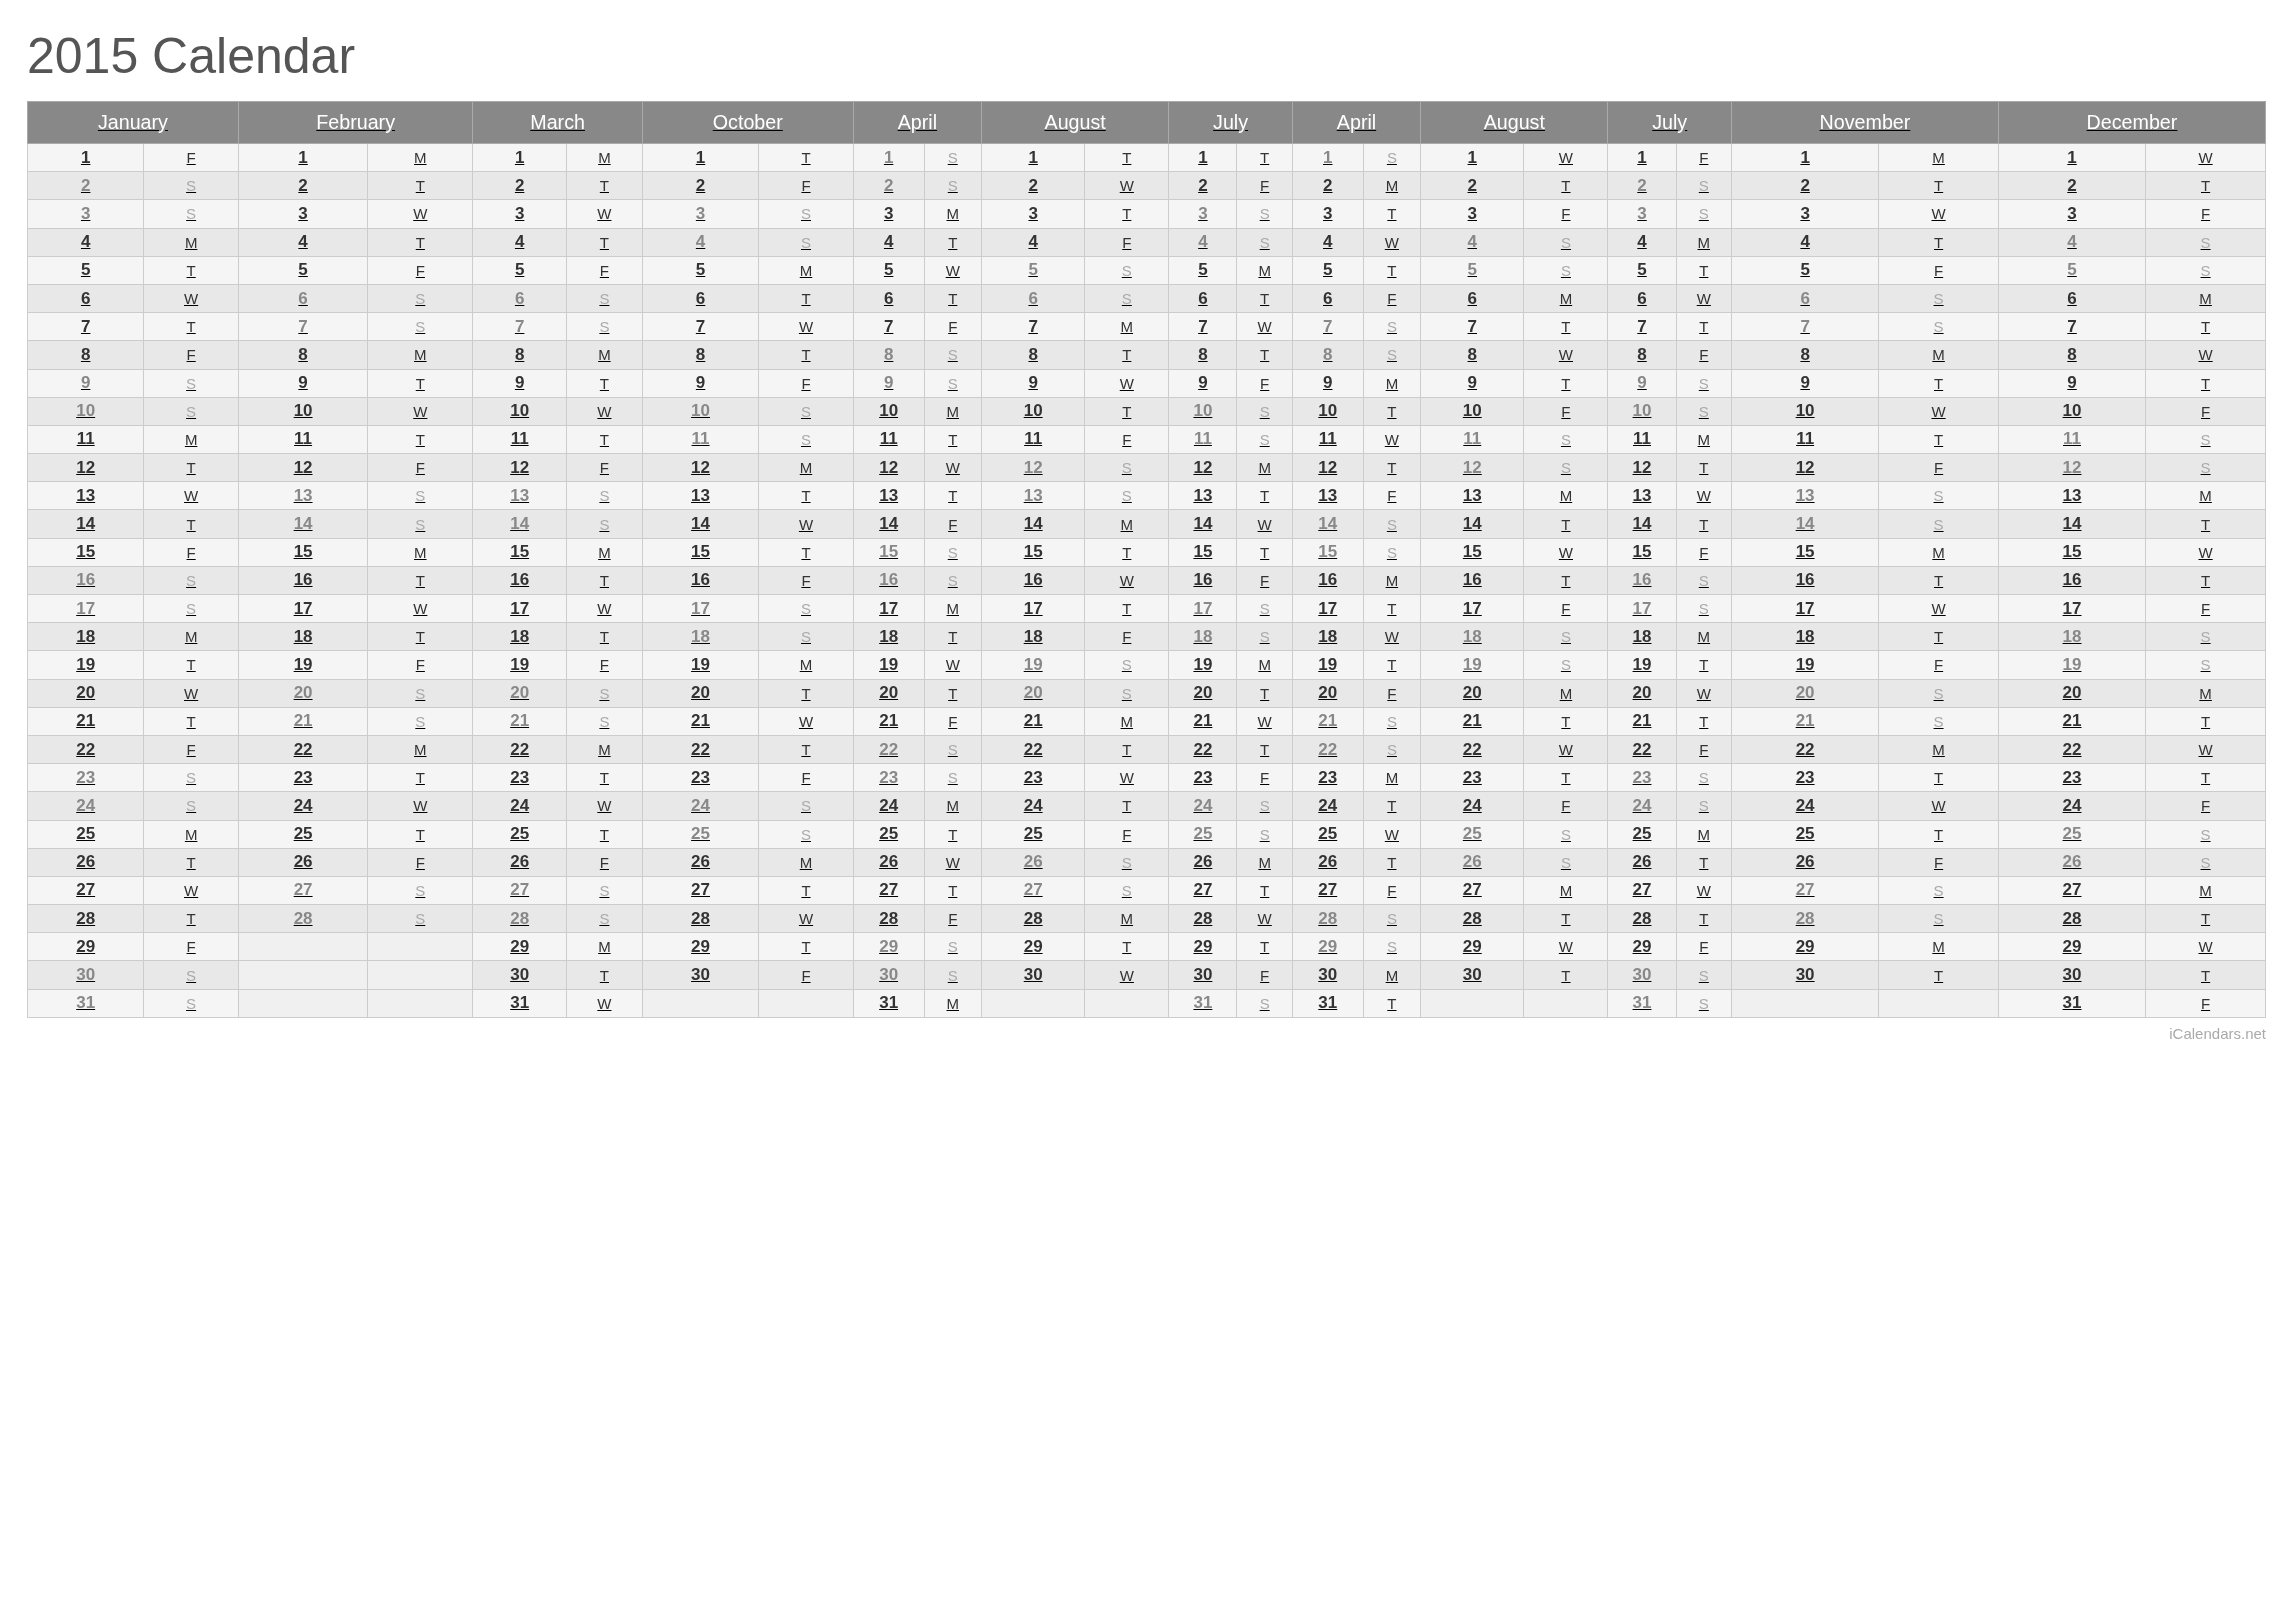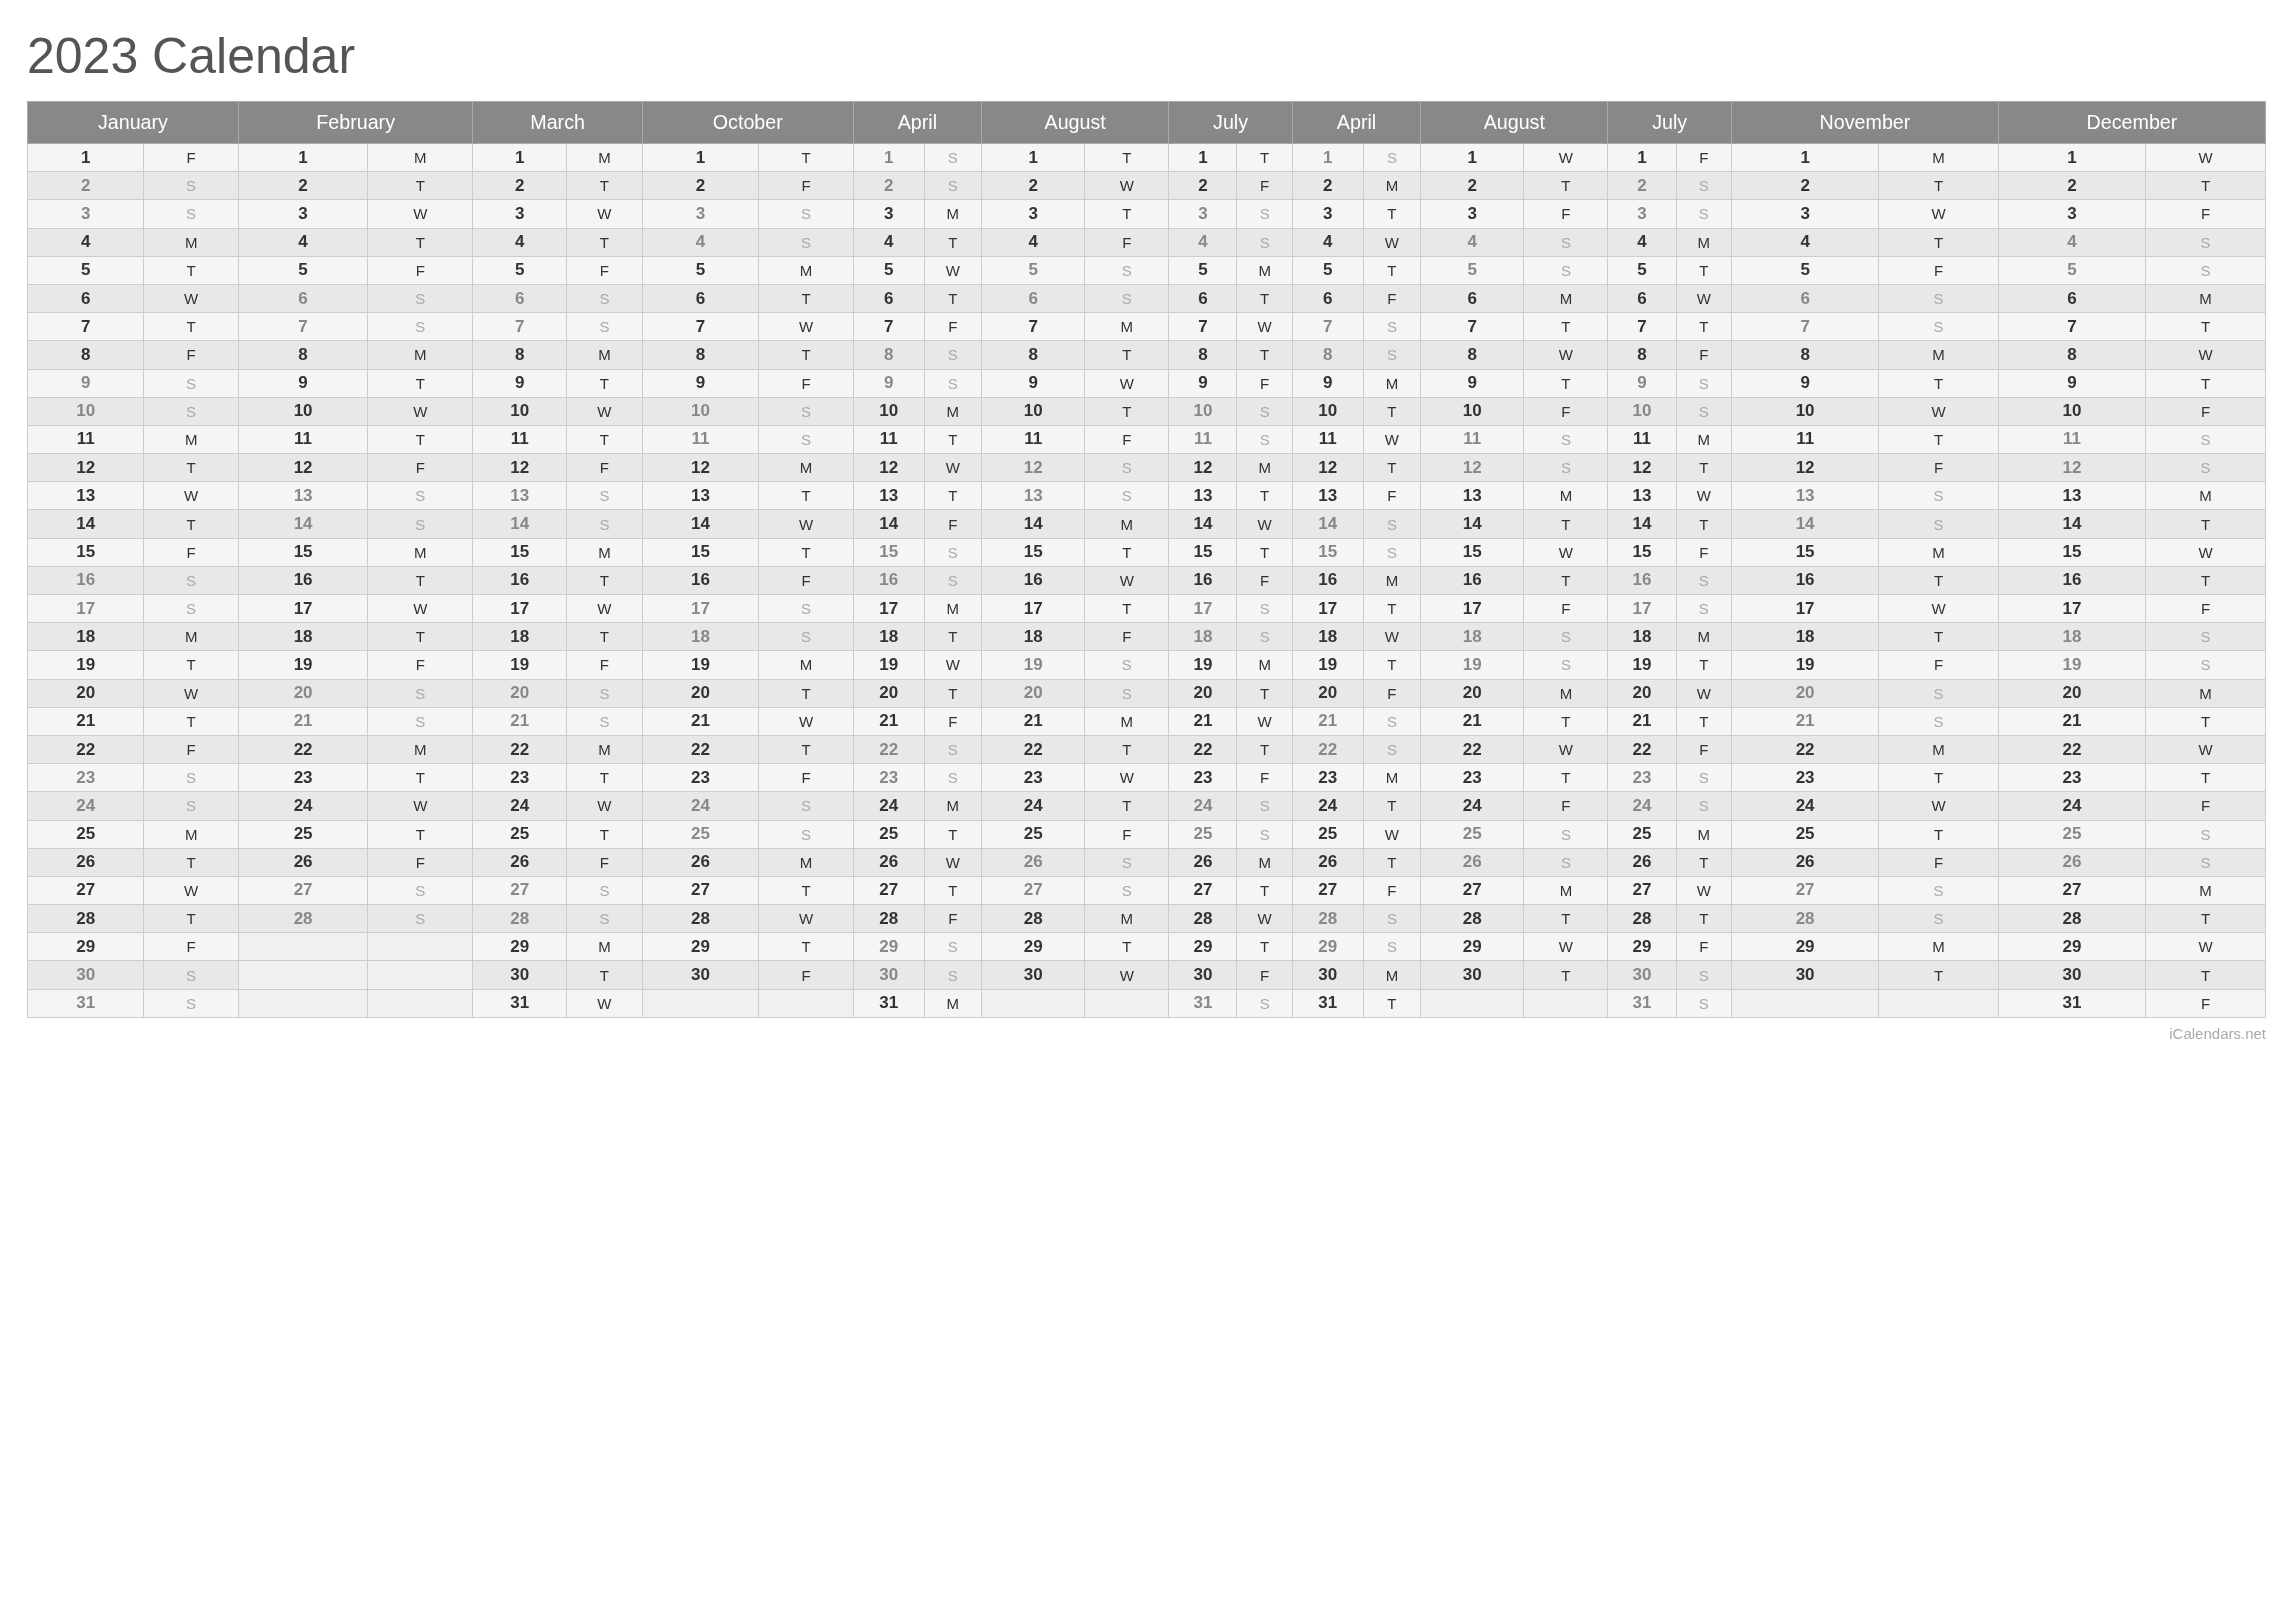--- a/index.html
+++ b/index.html
@@ -67,7 +67,7 @@
 </head>
 <body>
 
-<h1>2023 Calendar</h1>
+<h1>2015 Calendar</h1>
 
 <div id="calendar-container">
     <table class="calendar-table">

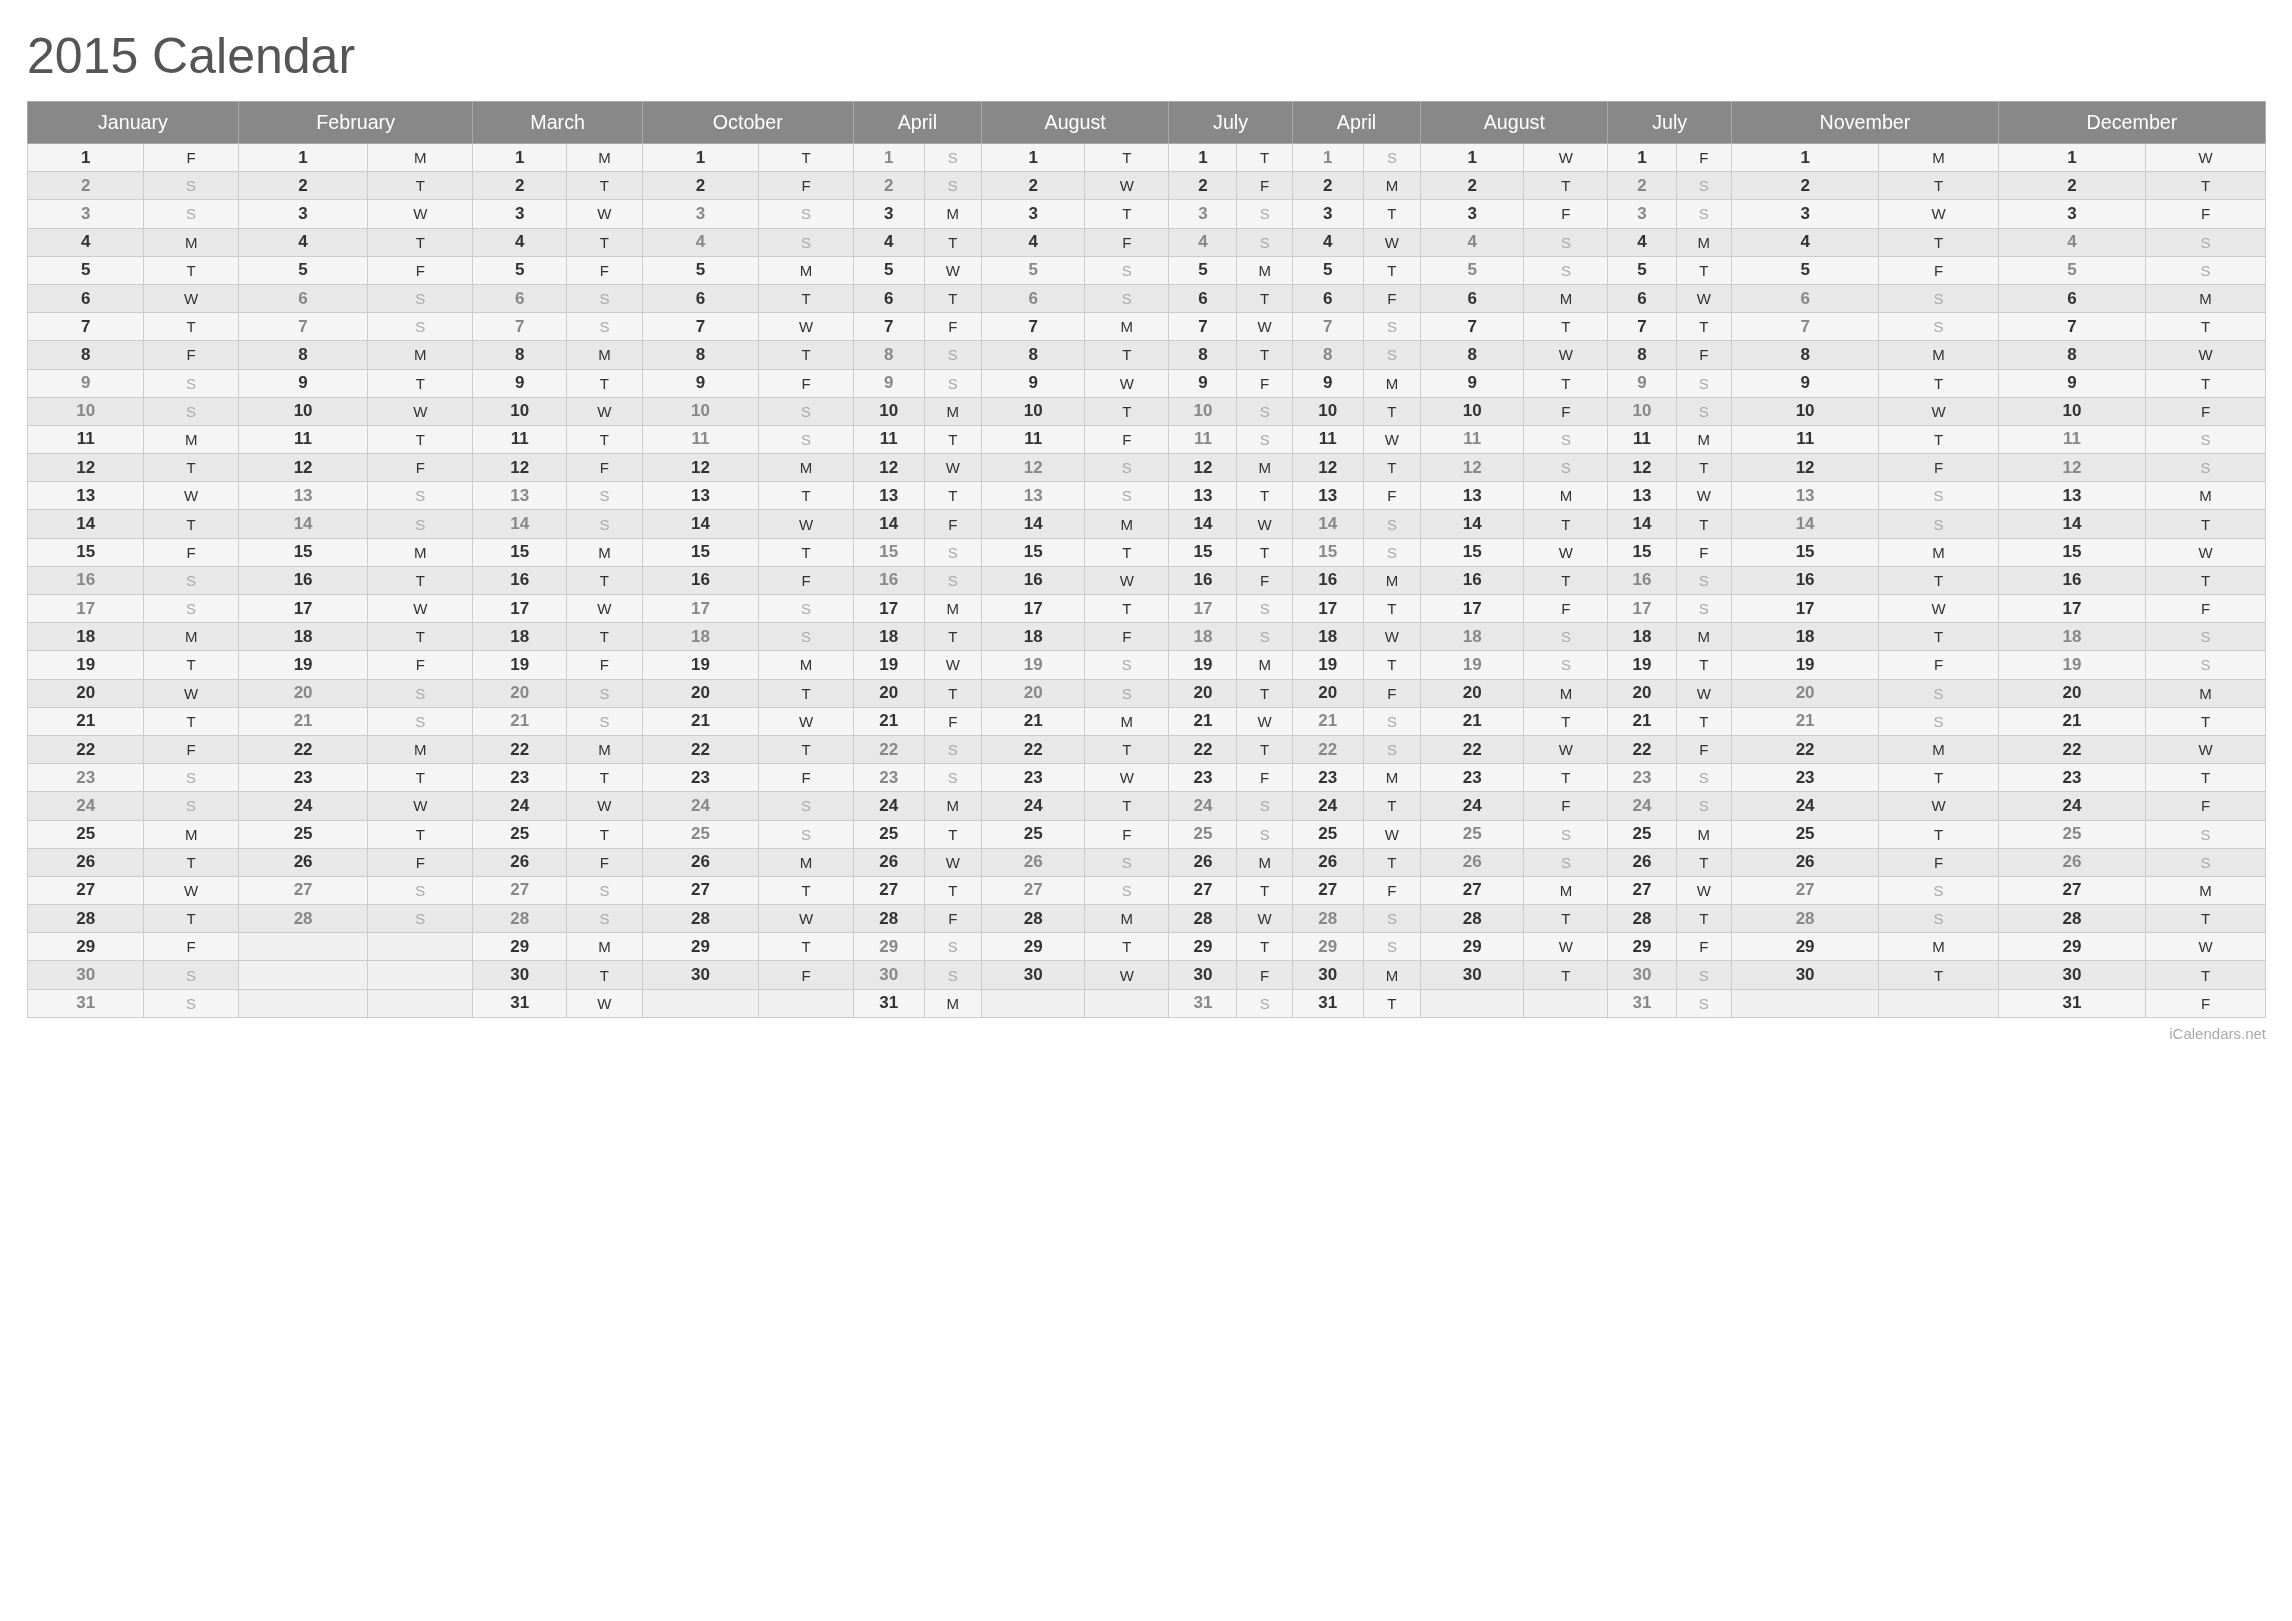--- a/index.html
+++ b/index.html
@@ -21,6 +21,7 @@
       border-collapse: collapse;
       border: 1.8px solid #999;
       font-size: 17px;
+      text-decoration: underline;
     }
     .calendar-table th {
       background: #888;

